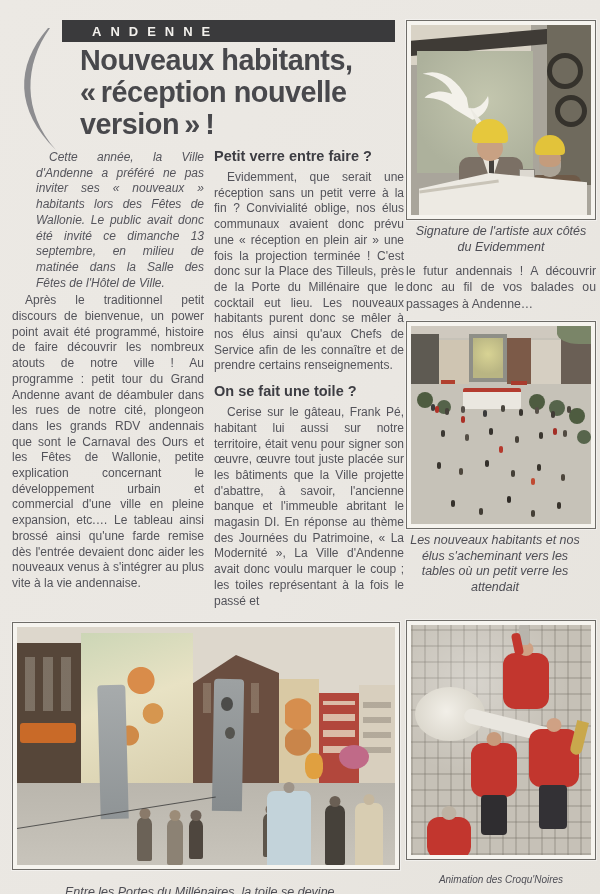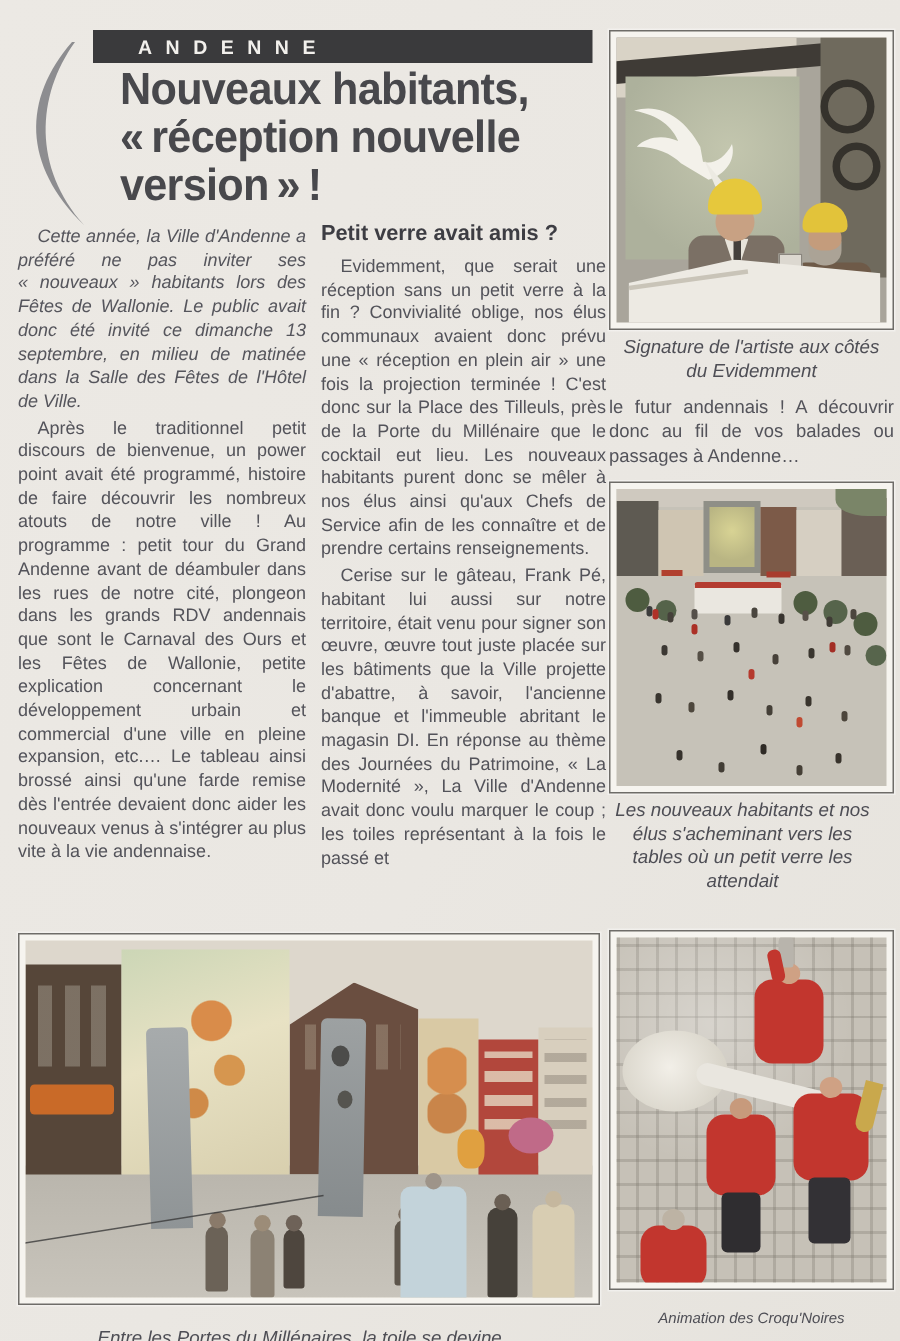--- a/index.html
+++ b/index.html
@@ -28,7 +28,7 @@
   .col1{left:12px;}
   .col2{left:214px;top:148px;width:190px;}
   .col p{margin:0 0 2px 0;text-indent:13px;}
-  .col p.noindent{text-indent:0;}
+  .col p.noindent{text-indent:0;margin-left:24px;}
   .intro{font-style:italic;color:#55555c;}
   .col h2, .col3 h2{
     font-size:14.5px;line-height:17px;font-weight:bold;color:#3d3d43;

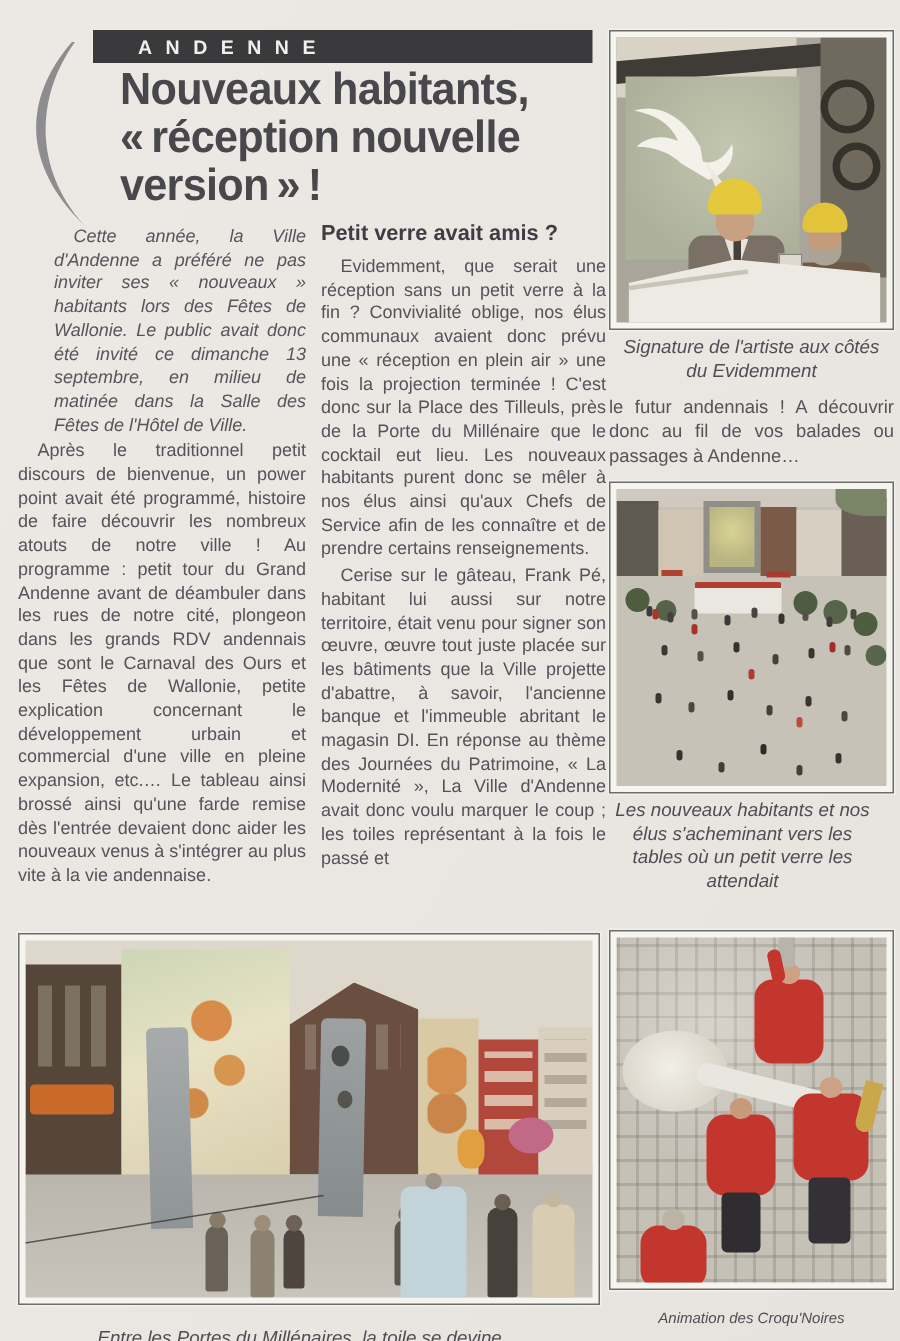--- a/index.html
+++ b/index.html
@@ -103,7 +103,7 @@
   </div>
 
   <div class="col col2">
-    <h2 style="margin-top:0;">Petit verre avait amis ?</h2>
+    <h2 style="margin-top:0;">Petit verre entre faire ?</h2>
     <p>Evidemment, que serait une réception sans un petit verre à la fin ? Convivialité oblige, nos élus communaux avaient donc prévu une «&nbsp;réception en plein air&nbsp;» une fois la projection terminée ! C'est donc sur la Place des Tilleuls, près de la Porte du Millénaire que le cocktail eut lieu. Les nouveaux habitants purent donc se mêler à nos élus ainsi qu'aux Chefs de Service afin de les connaître et de prendre certains renseignements.</p>
     <p>Cerise sur le gâteau, Frank Pé, habitant lui aussi sur notre territoire, était venu pour signer son œuvre, œuvre tout juste placée sur les bâtiments que la Ville projette d'abattre, à savoir, l'ancienne banque et l'immeuble abritant le magasin DI. En réponse au thème des Journées du Patrimoine, «&nbsp;La Modernité&nbsp;», La Ville d'Andenne avait donc voulu marquer le coup ; les toiles représentant à la fois le passé et</p>
   </div>

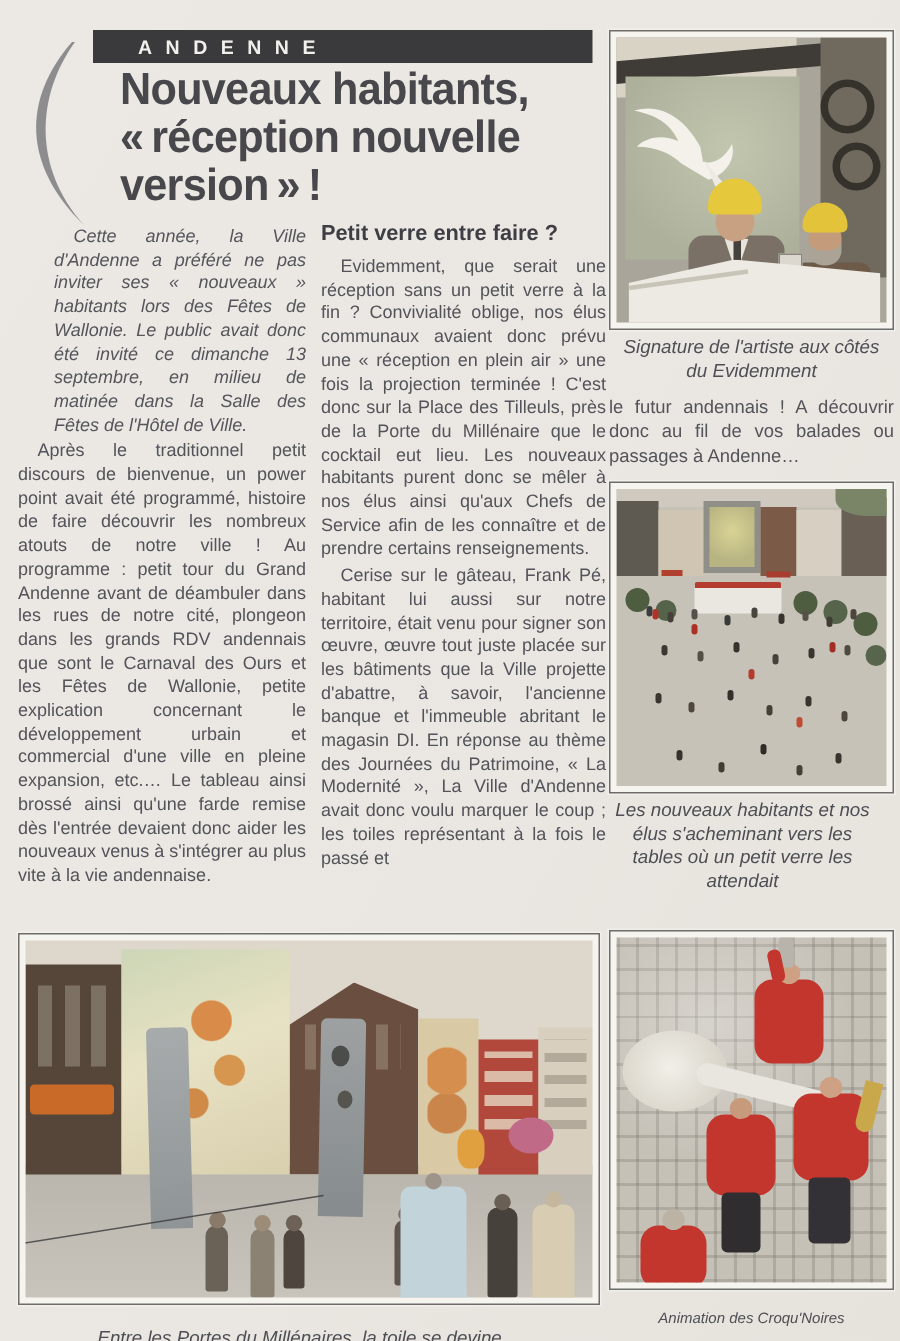--- a/index.html
+++ b/index.html
@@ -105,6 +105,7 @@
   <div class="col col2">
     <h2 style="margin-top:0;">Petit verre entre faire ?</h2>
     <p>Evidemment, que serait une réception sans un petit verre à la fin ? Convivialité oblige, nos élus communaux avaient donc prévu une «&nbsp;réception en plein air&nbsp;» une fois la projection terminée ! C'est donc sur la Place des Tilleuls, près de la Porte du Millénaire que le cocktail eut lieu. Les nouveaux habitants purent donc se mêler à nos élus ainsi qu'aux Chefs de Service afin de les connaître et de prendre certains renseignements.</p>
+    <h2>On se fait une toile ?</h2>
     <p>Cerise sur le gâteau, Frank Pé, habitant lui aussi sur notre territoire, était venu pour signer son œuvre, œuvre tout juste placée sur les bâtiments que la Ville projette d'abattre, à savoir, l'ancienne banque et l'immeuble abritant le magasin DI. En réponse au thème des Journées du Patrimoine, «&nbsp;La Modernité&nbsp;», La Ville d'Andenne avait donc voulu marquer le coup ; les toiles représentant à la fois le passé et</p>
   </div>
 

